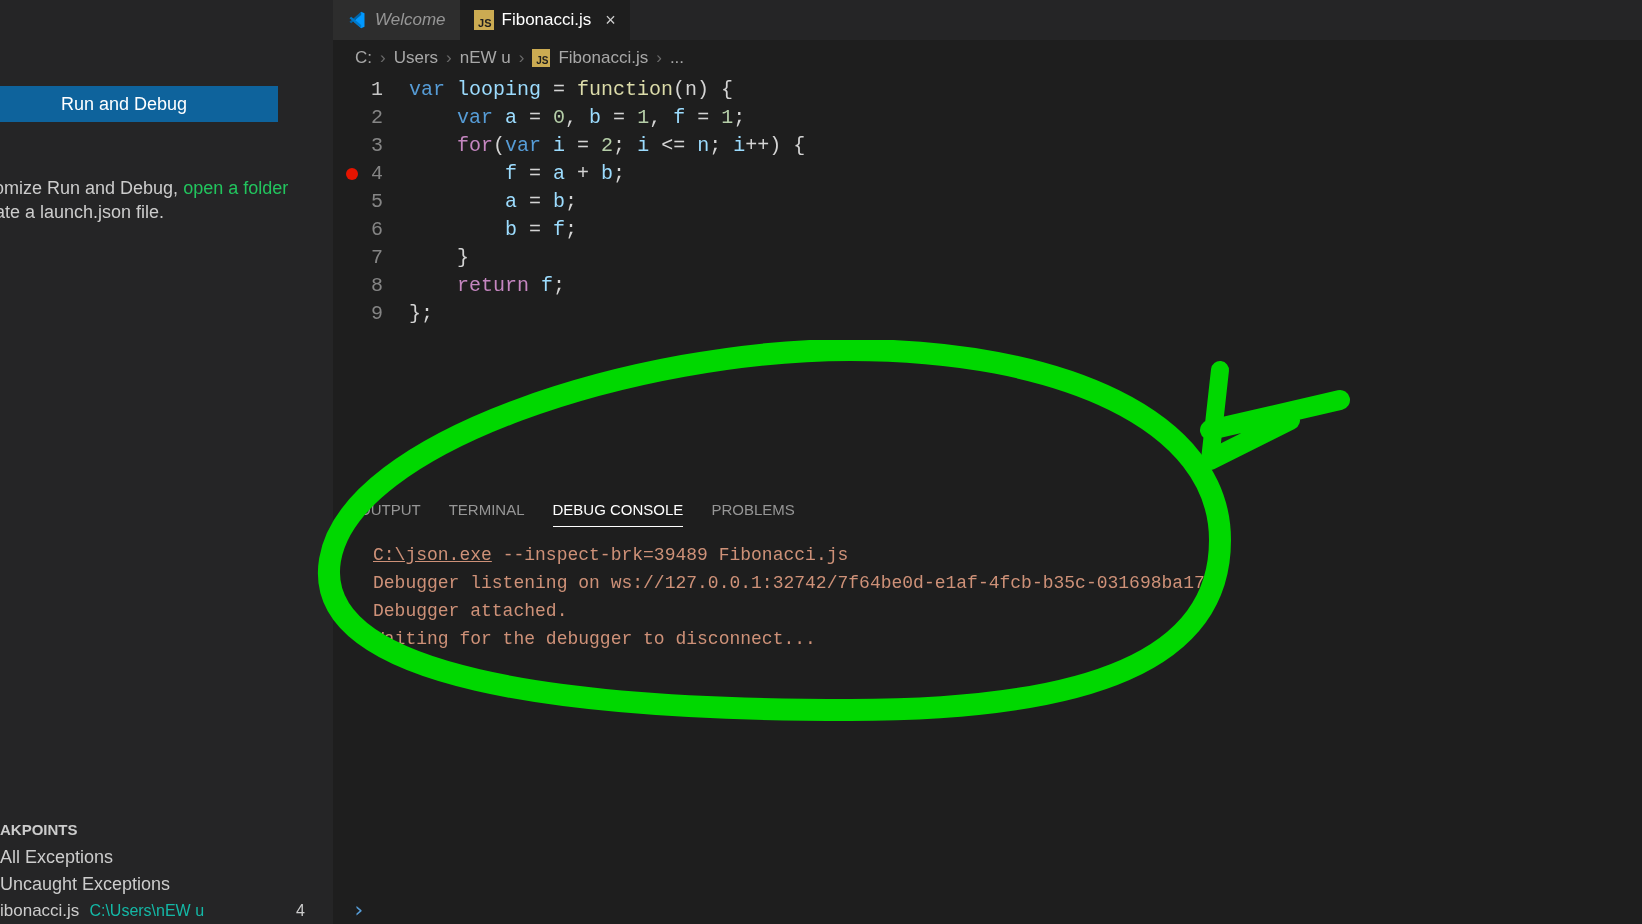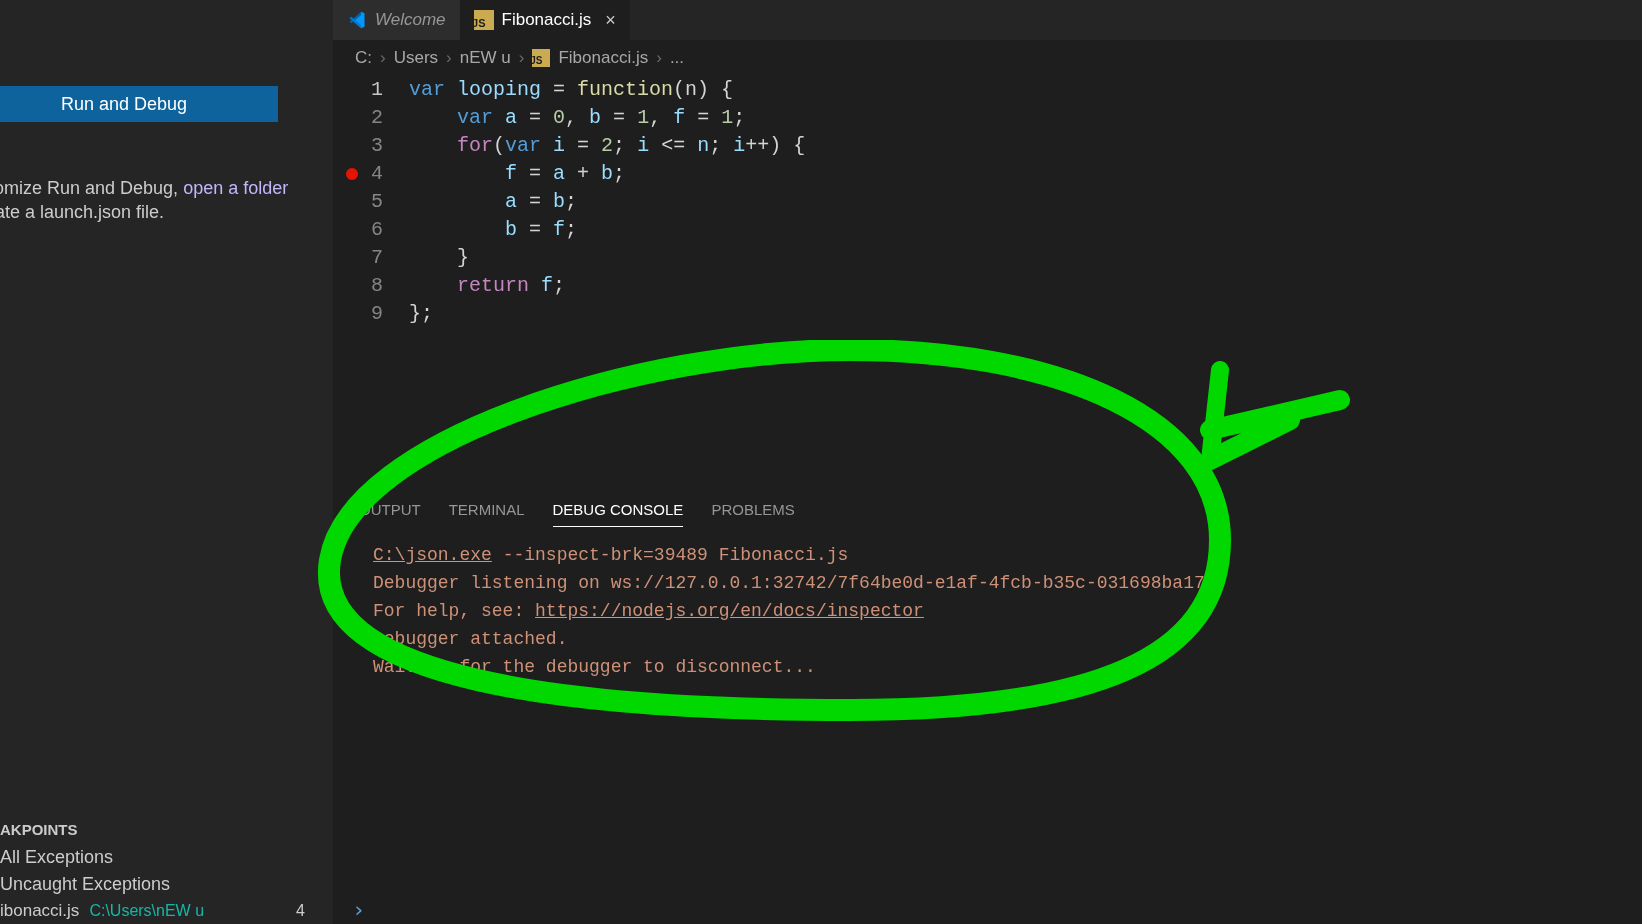--- a/index.html
+++ b/index.html
@@ -97,7 +97,7 @@
   font-weight: 700;
   width: 20px; height: 20px;
   display: inline-flex; align-items: flex-end; justify-content: flex-end;
-  padding: 0 8px 1px 0;
+  padding: 0 2px 1px 0;
 }
 .tab-close { color: #cccccc; font-size: 18px; margin-left: 6px; }
 

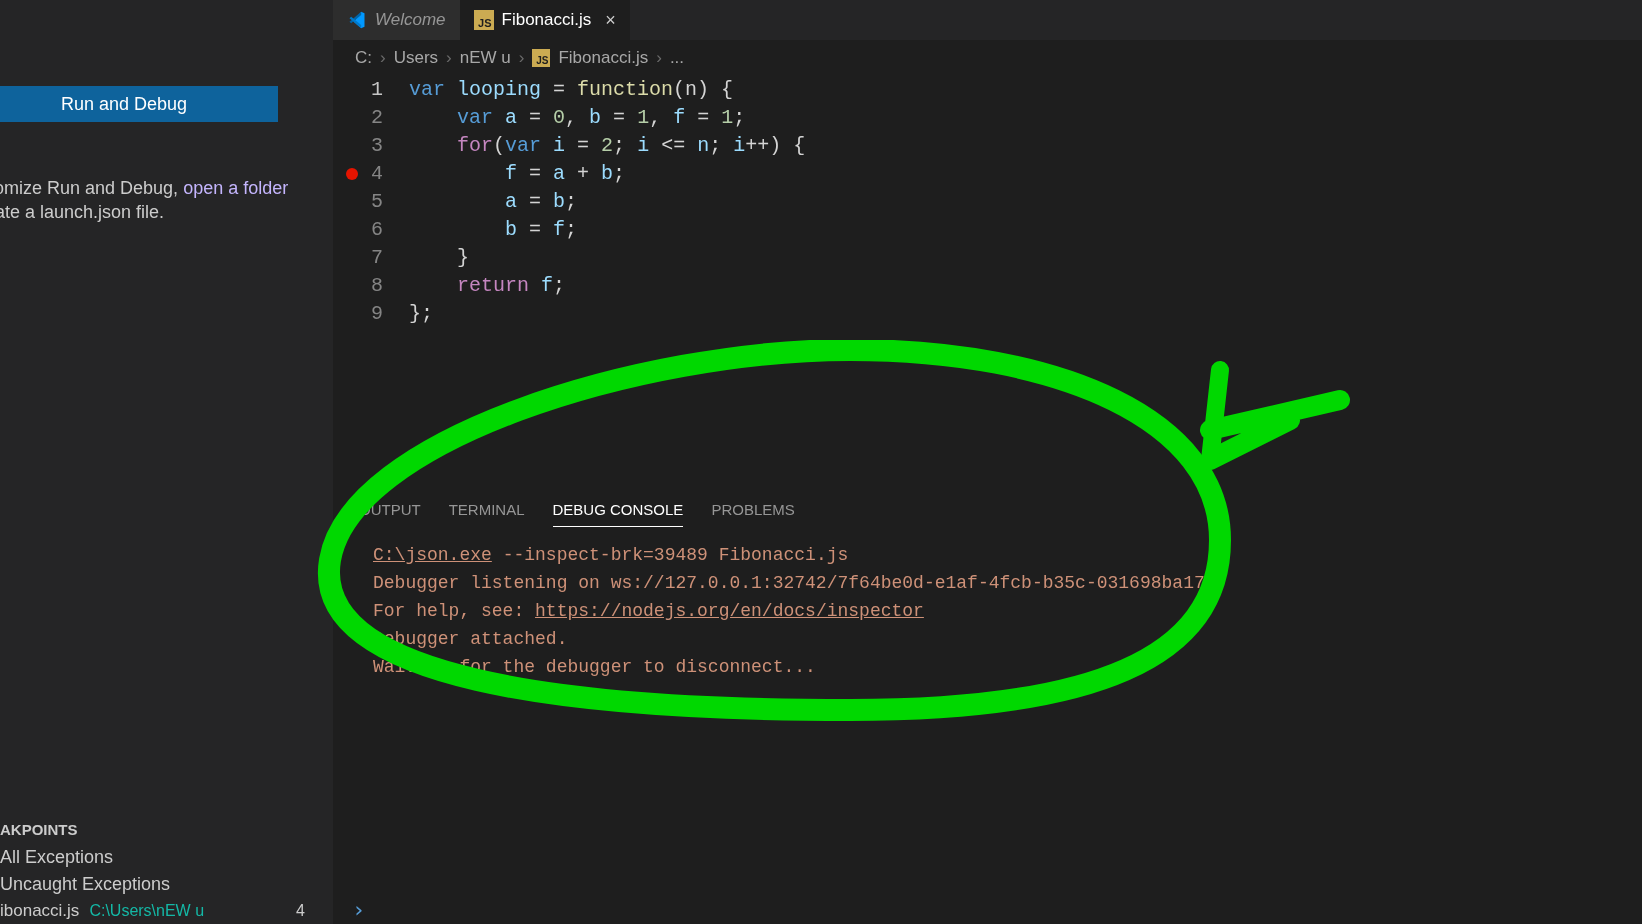--- a/index.html
+++ b/index.html
@@ -39,7 +39,7 @@
   line-height: 1.35;
   color: #cccccc;
 }
-.customize-text .link { color: #c4b5fd; cursor: pointer; }
+.customize-text .link { color: #22c55e; cursor: pointer; }
 .sidebar-bottom {
   position: absolute;
   bottom: 0;

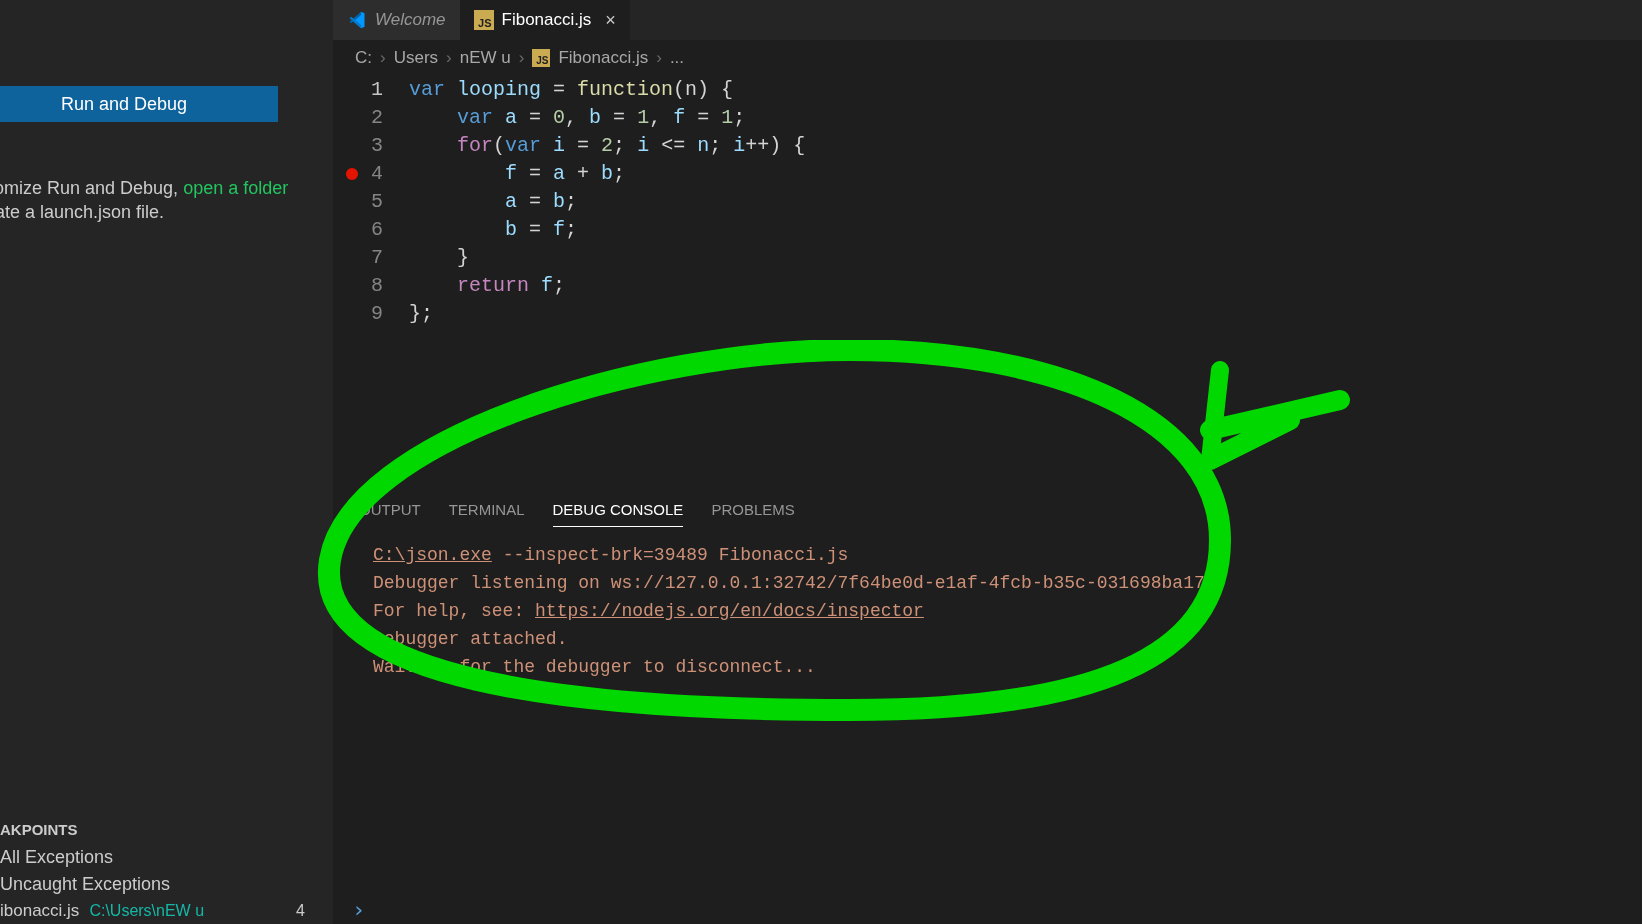--- a/index.html
+++ b/index.html
@@ -259,7 +259,6 @@
       <div class="console">
         <div><span class="u">C:\json.exe</span><span> --inspect-brk=39489 Fibonacci.js</span></div>
         <div>Debugger listening on ws://127.0.0.1:32742/7f64be0d-e1af-4fcb-b35c-031698ba171f</div>
-        <div><span>For help, see: </span><span class="u">https://nodejs.org/en/docs/inspector</span></div>
         <div>Debugger attached.</div>
         <div>Waiting for the debugger to disconnect...</div>
       </div>

